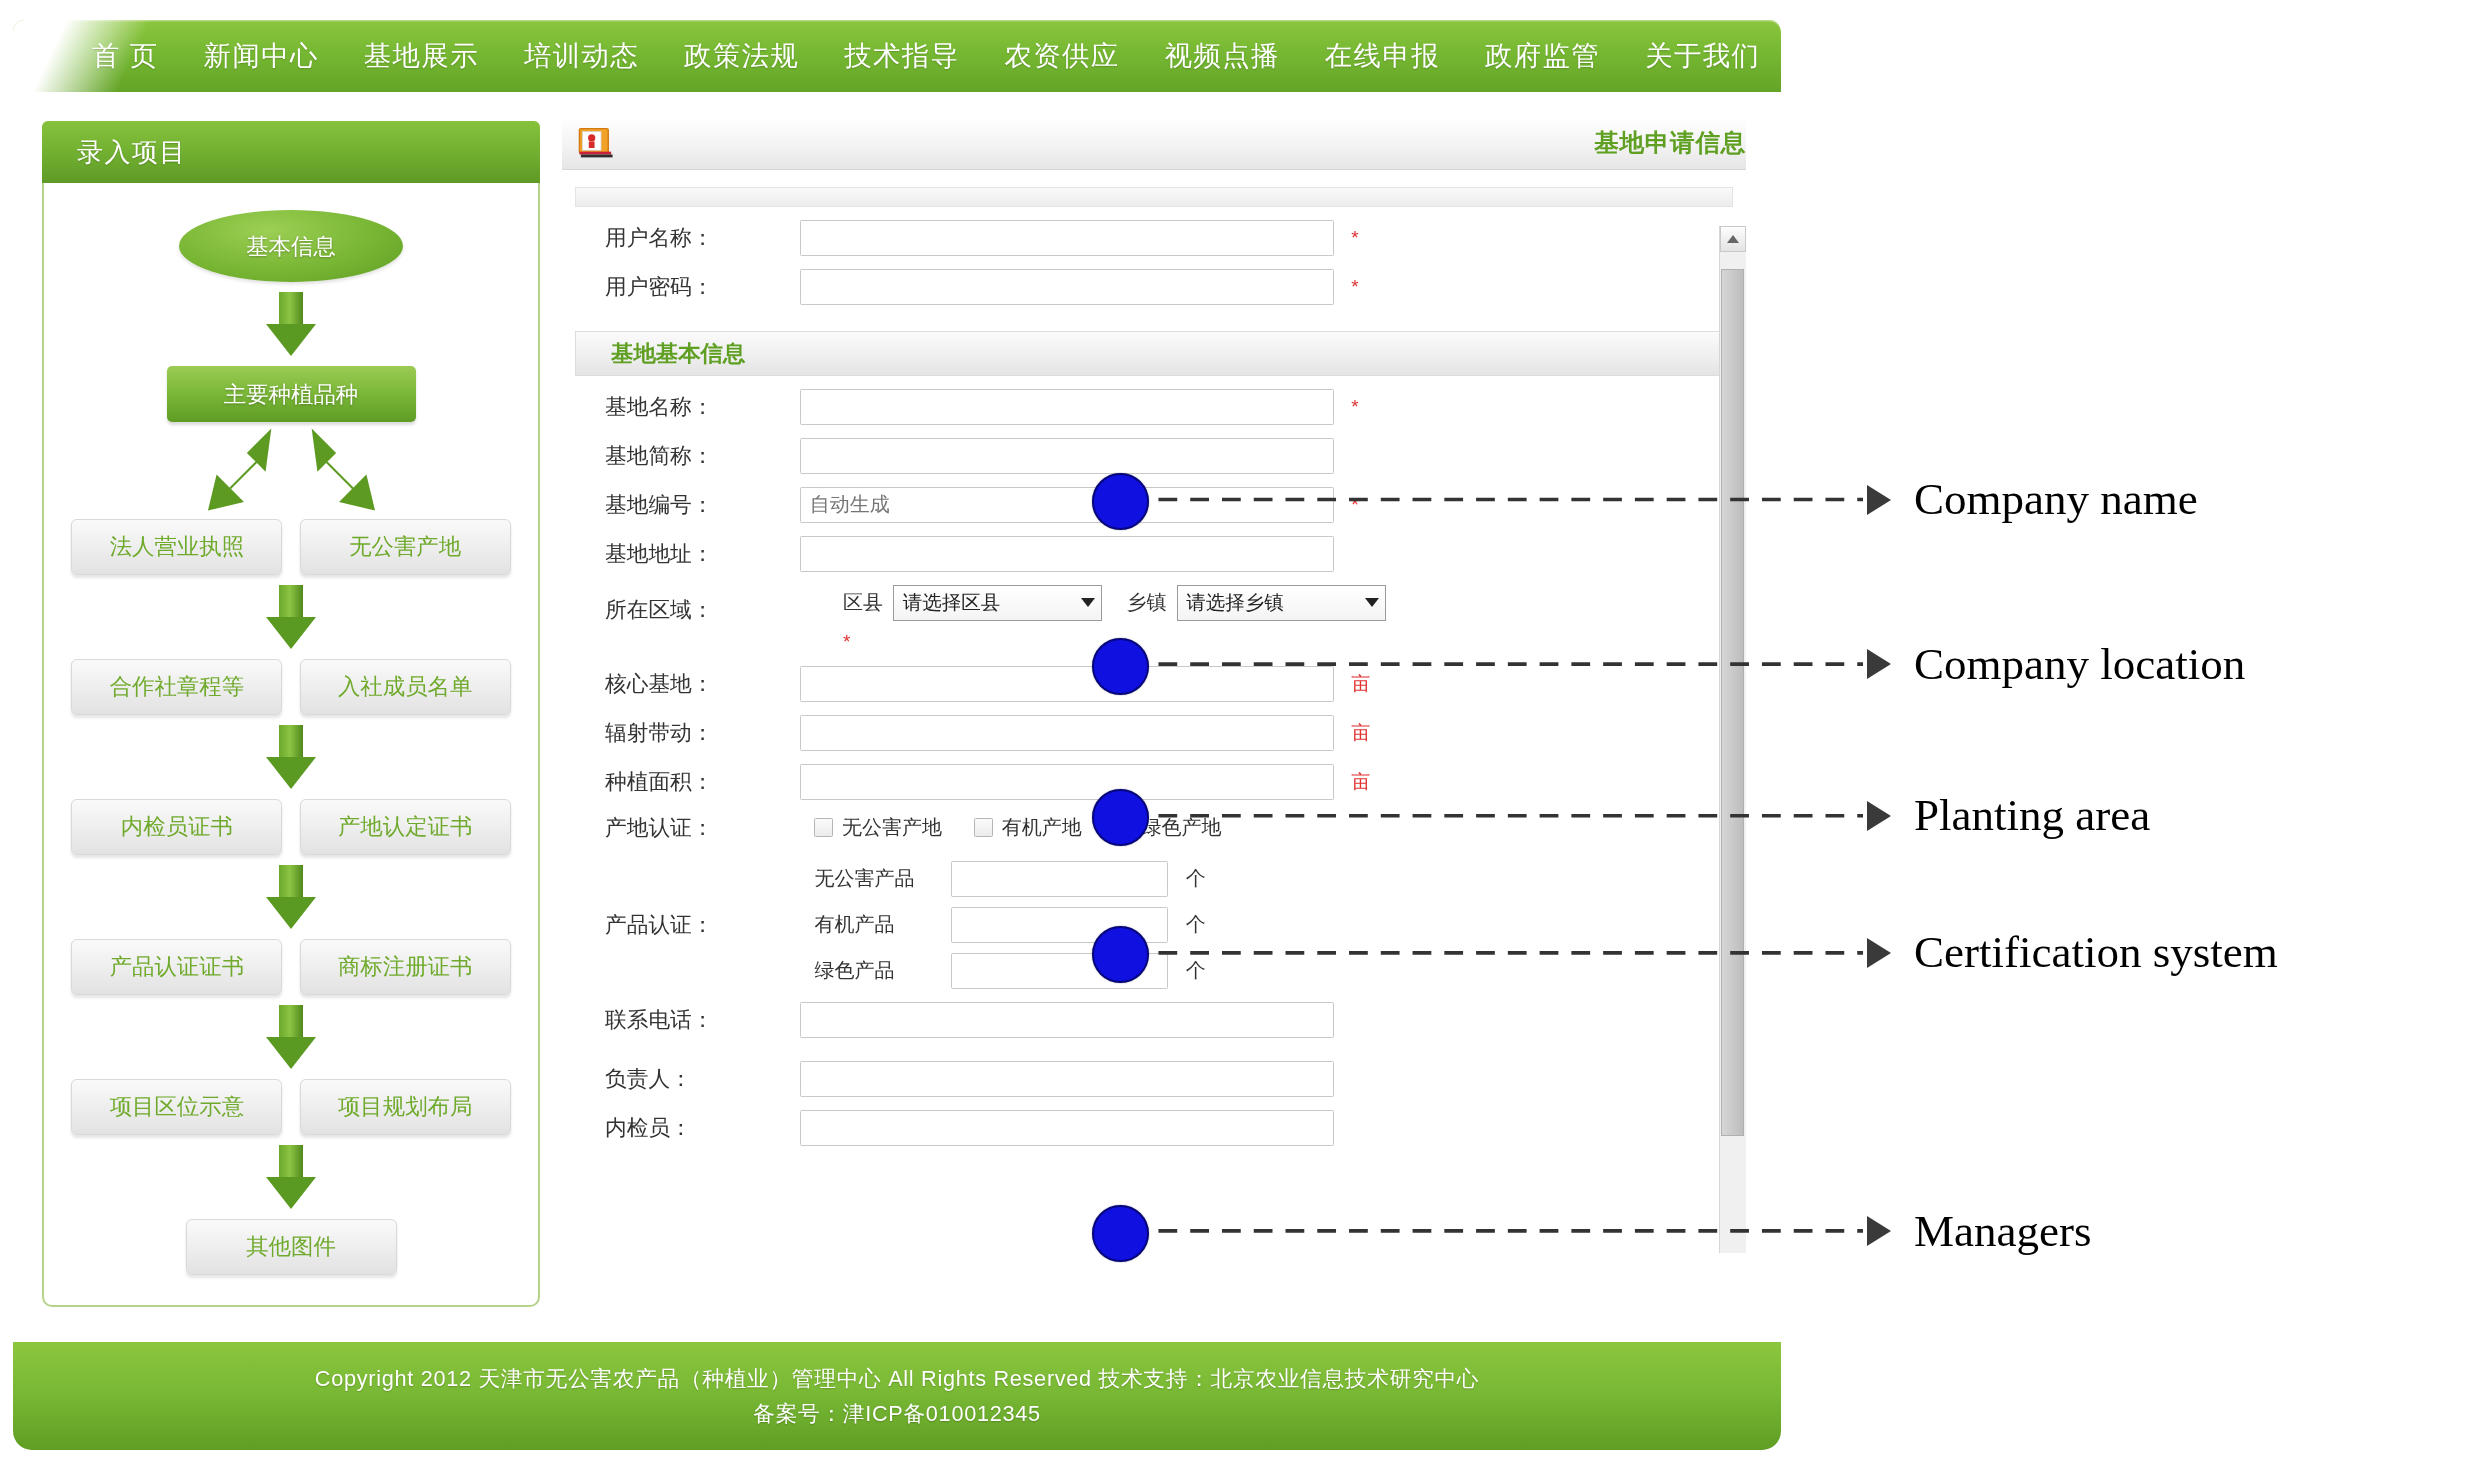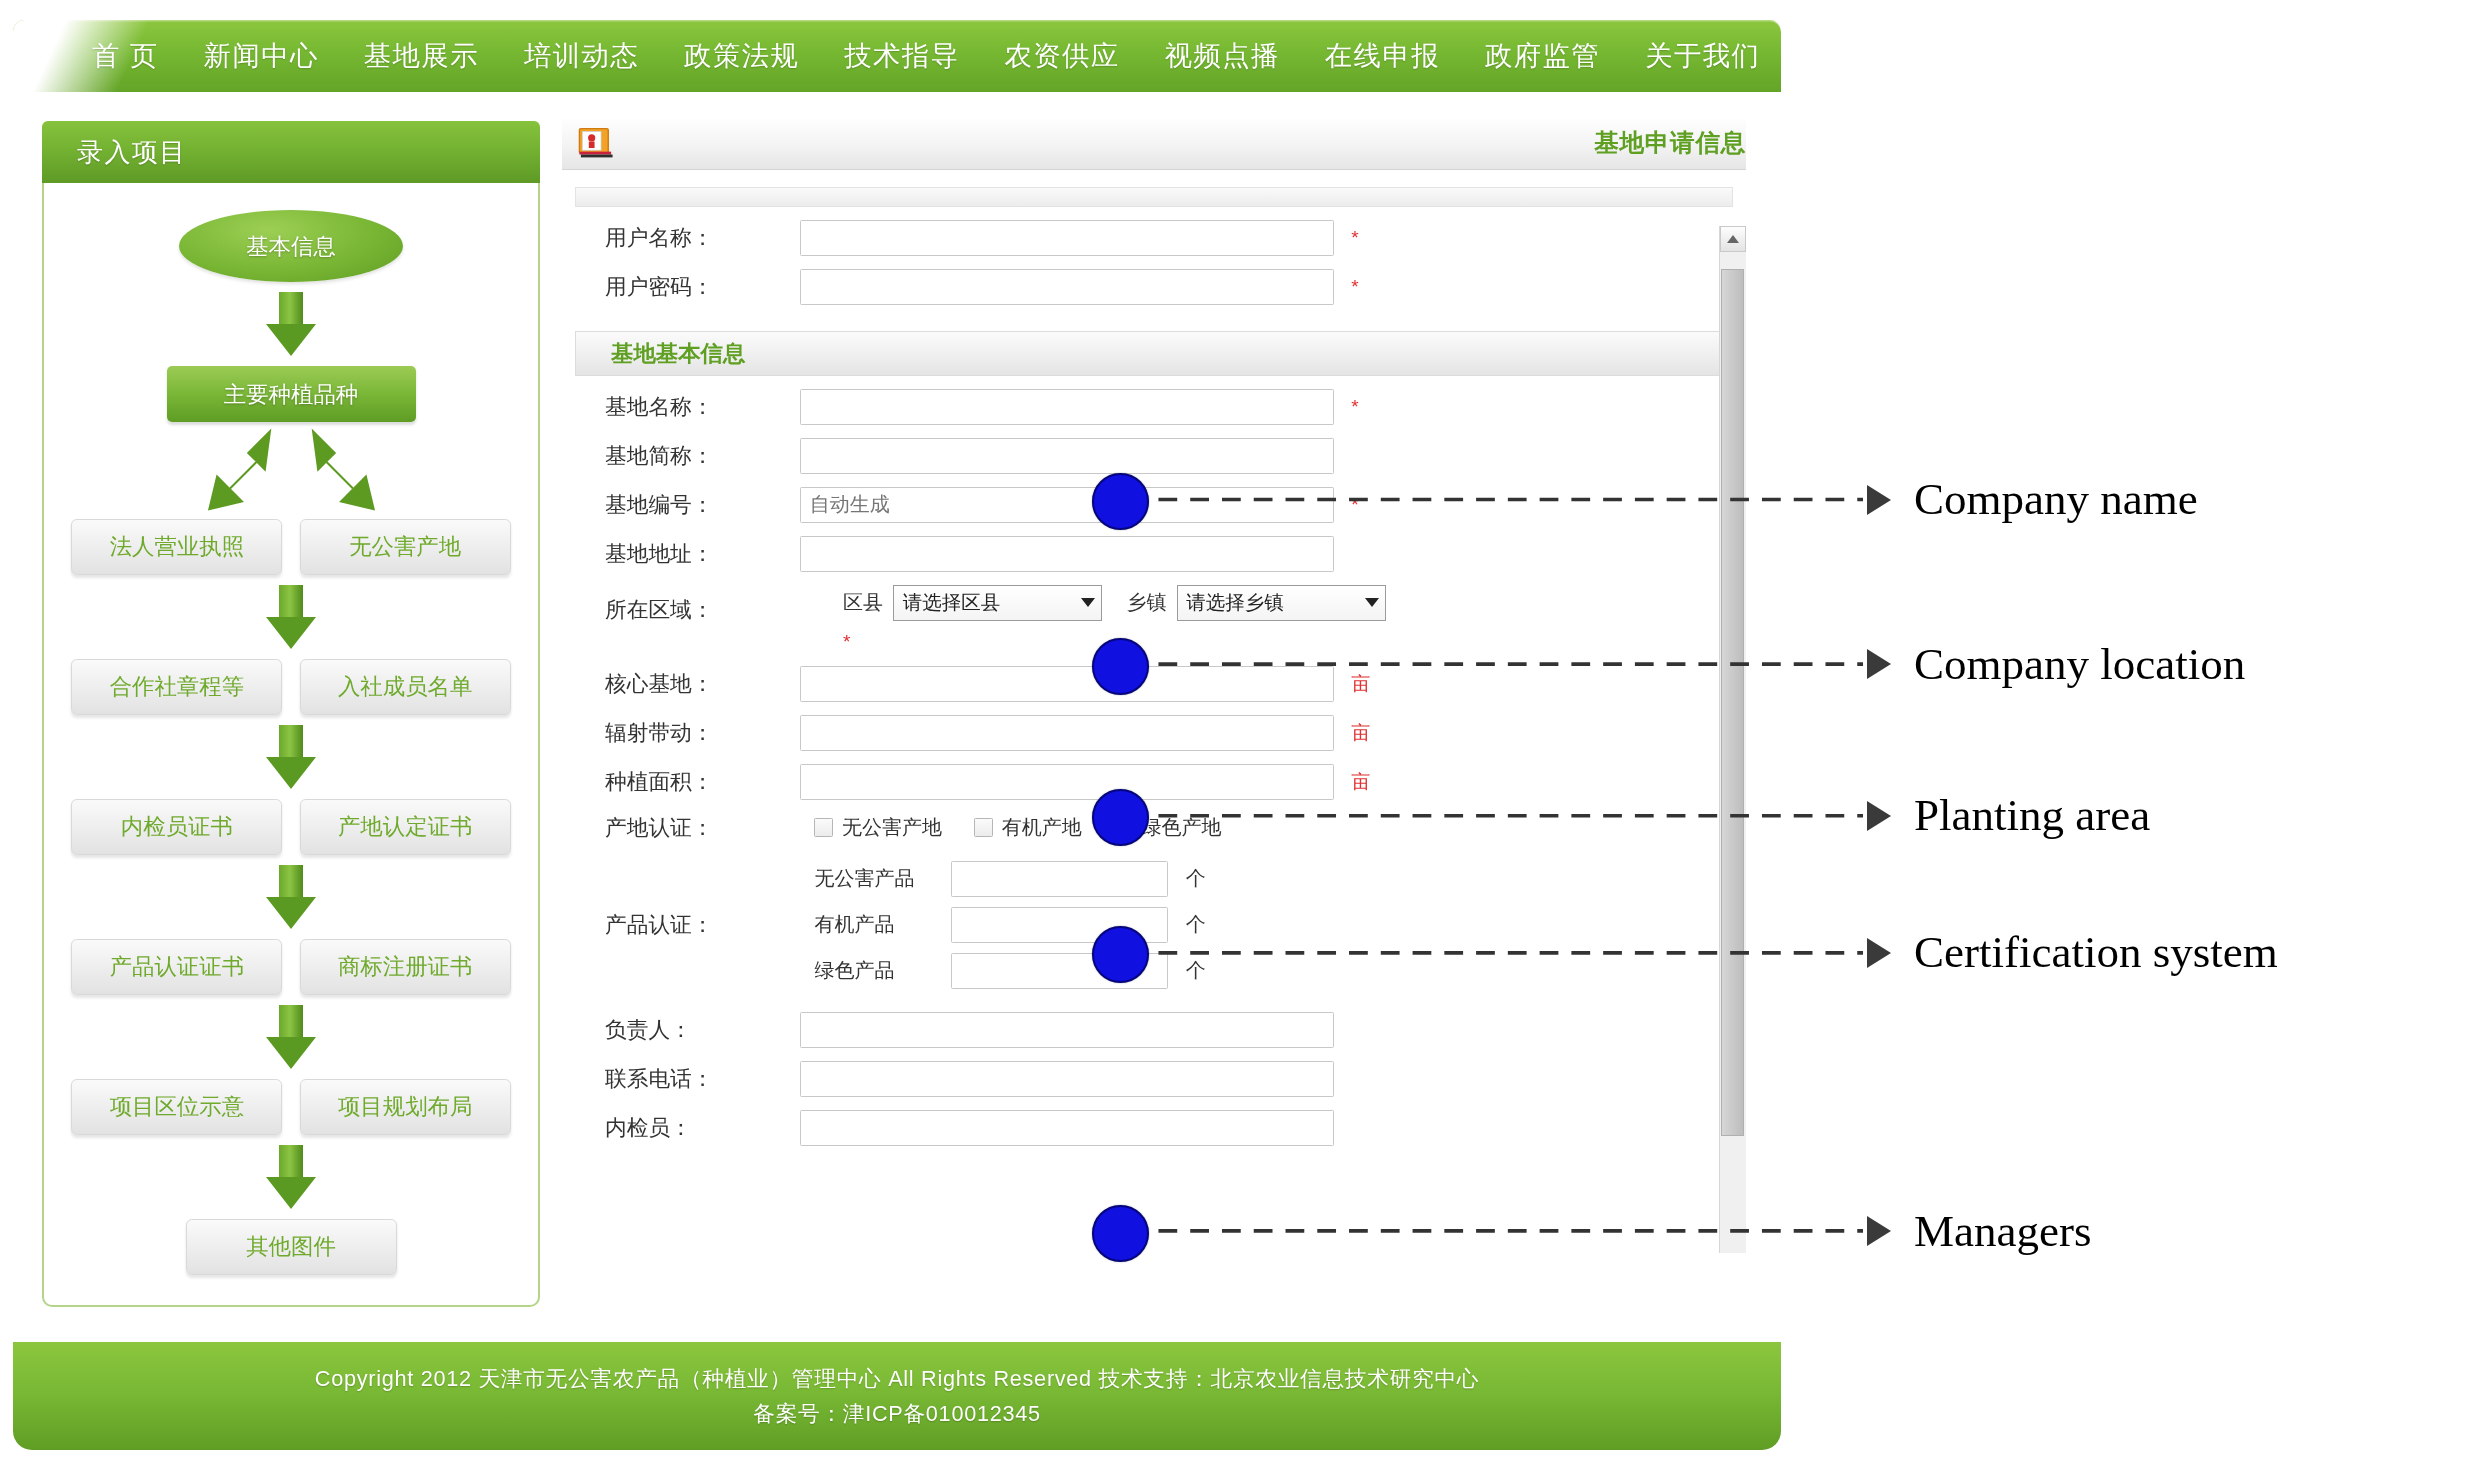--- a/index.html
+++ b/index.html
@@ -629,13 +629,13 @@
           </div>
         </div>
 
+        <div class="frow">
+          <div class="flabel">联系电话：</div>
+          <input class="finput" value="" style="">
+        </div>
+
         <div class="frow" style="margin-top:23px;">
           <div class="flabel">负责人：</div>
-          <input class="finput" value="" style="">
-        </div>
-
-        <div class="frow">
-          <div class="flabel">联系电话：</div>
           <input class="finput" value="" style="">
         </div>
 

